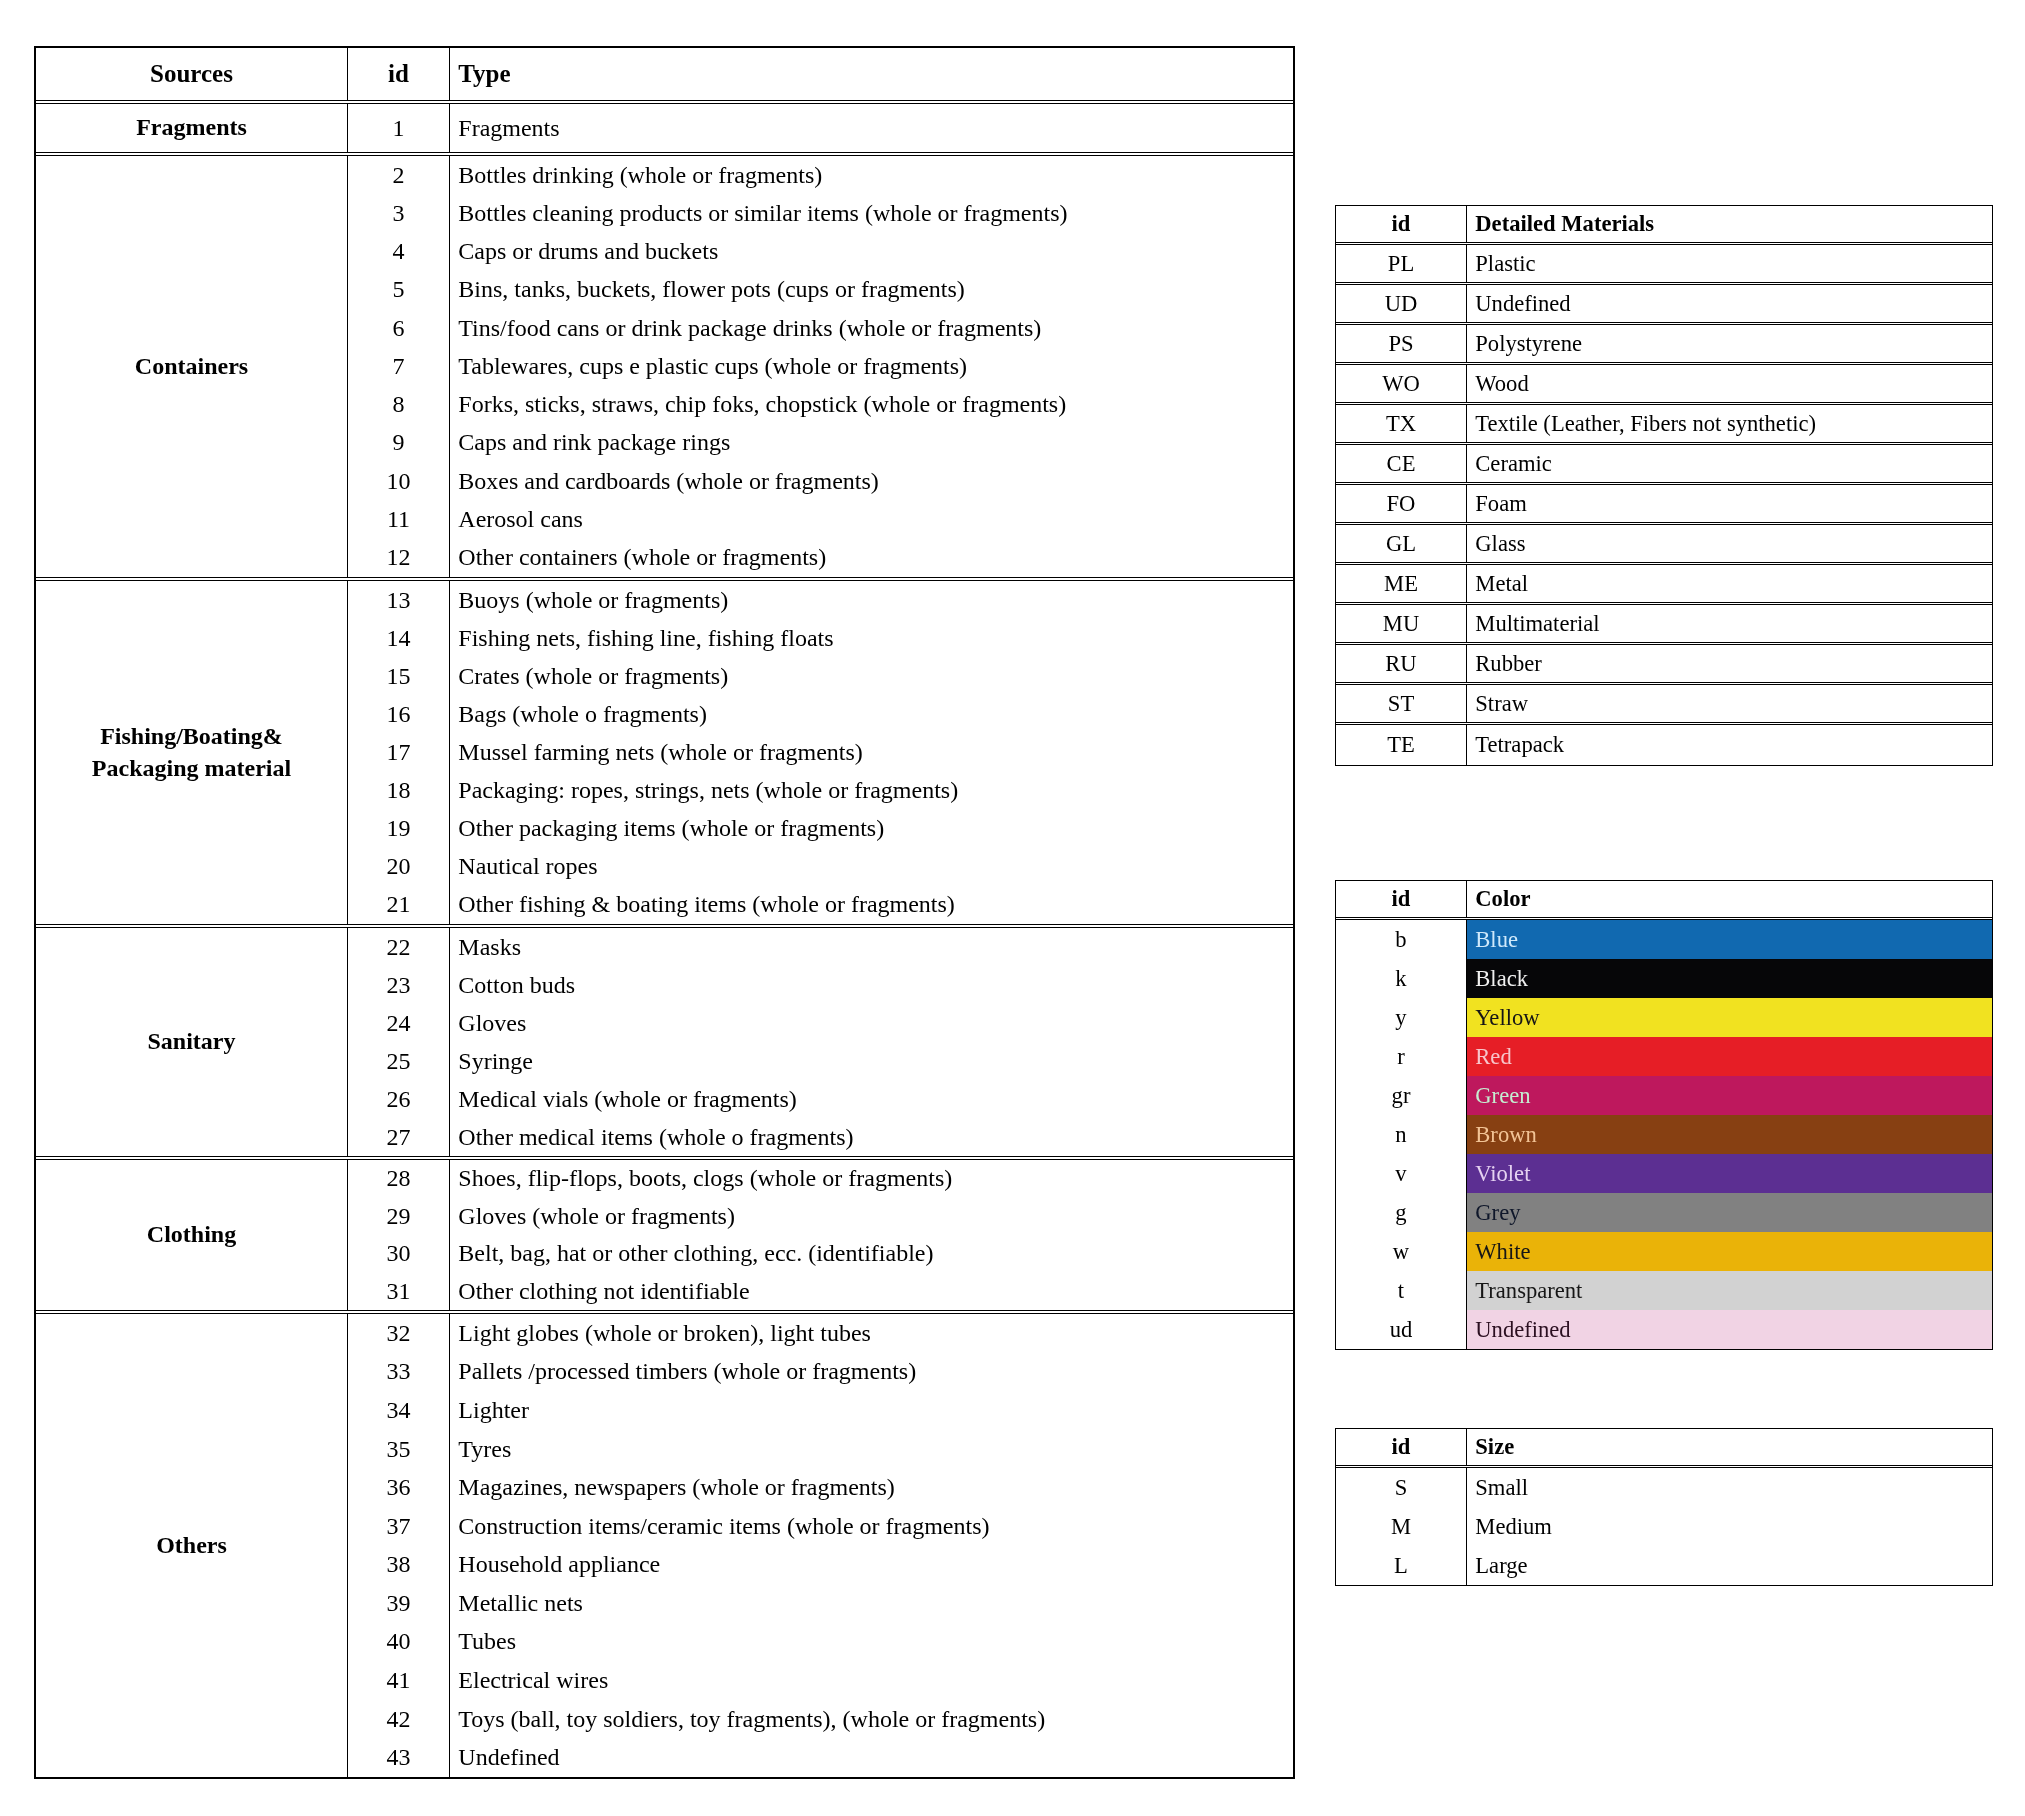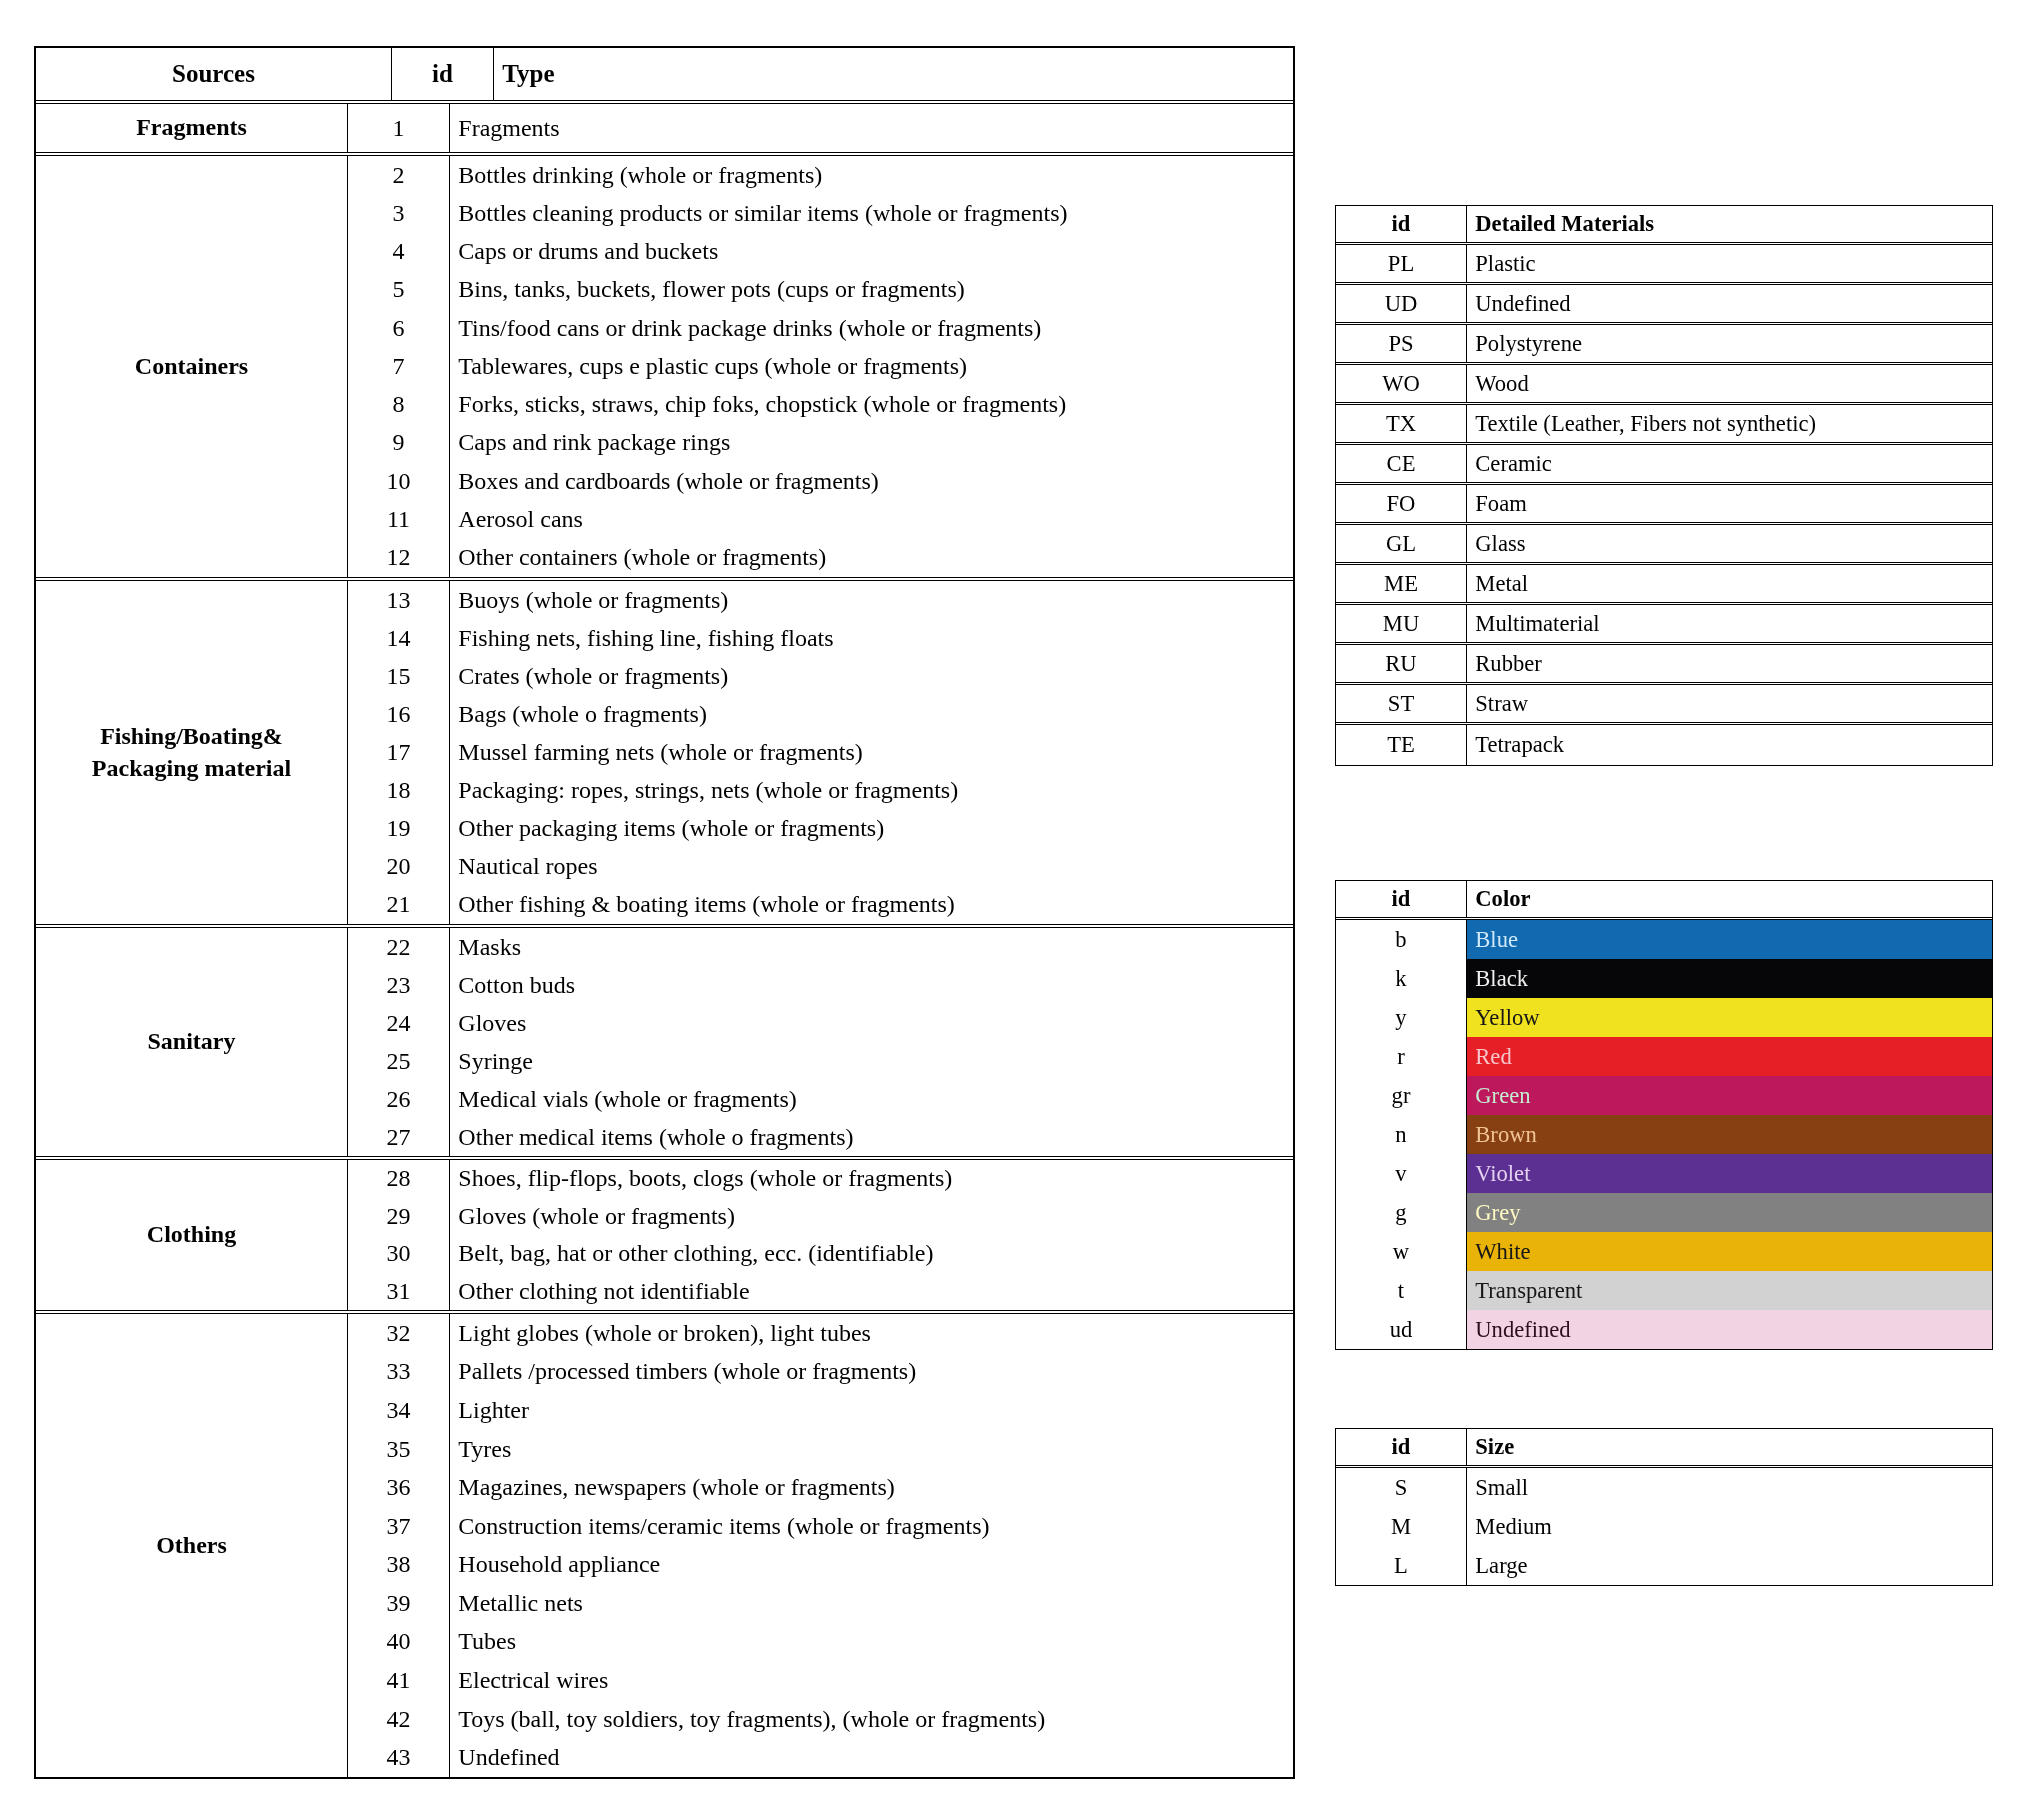--- a/index.html
+++ b/index.html
@@ -18,7 +18,7 @@
     background: #fff;
   }
   .mheader { display: flex; height: 56px; border-bottom: 4.2px double #000; font-weight: bold; font-size: 25px; }
-  .hsrc { width: 356px; border-right: 1.8px solid #000; display: flex; align-items: center; justify-content: center; }
+  .hsrc { width: 312px; border-right: 1.8px solid #000; display: flex; align-items: center; justify-content: center; }
   .hid  { width: 102px; border-right: 1.8px solid #000; display: flex; align-items: center; justify-content: center; }
   .htype{ flex: 1; display: flex; align-items: center; padding-left: 8.3px; }
 

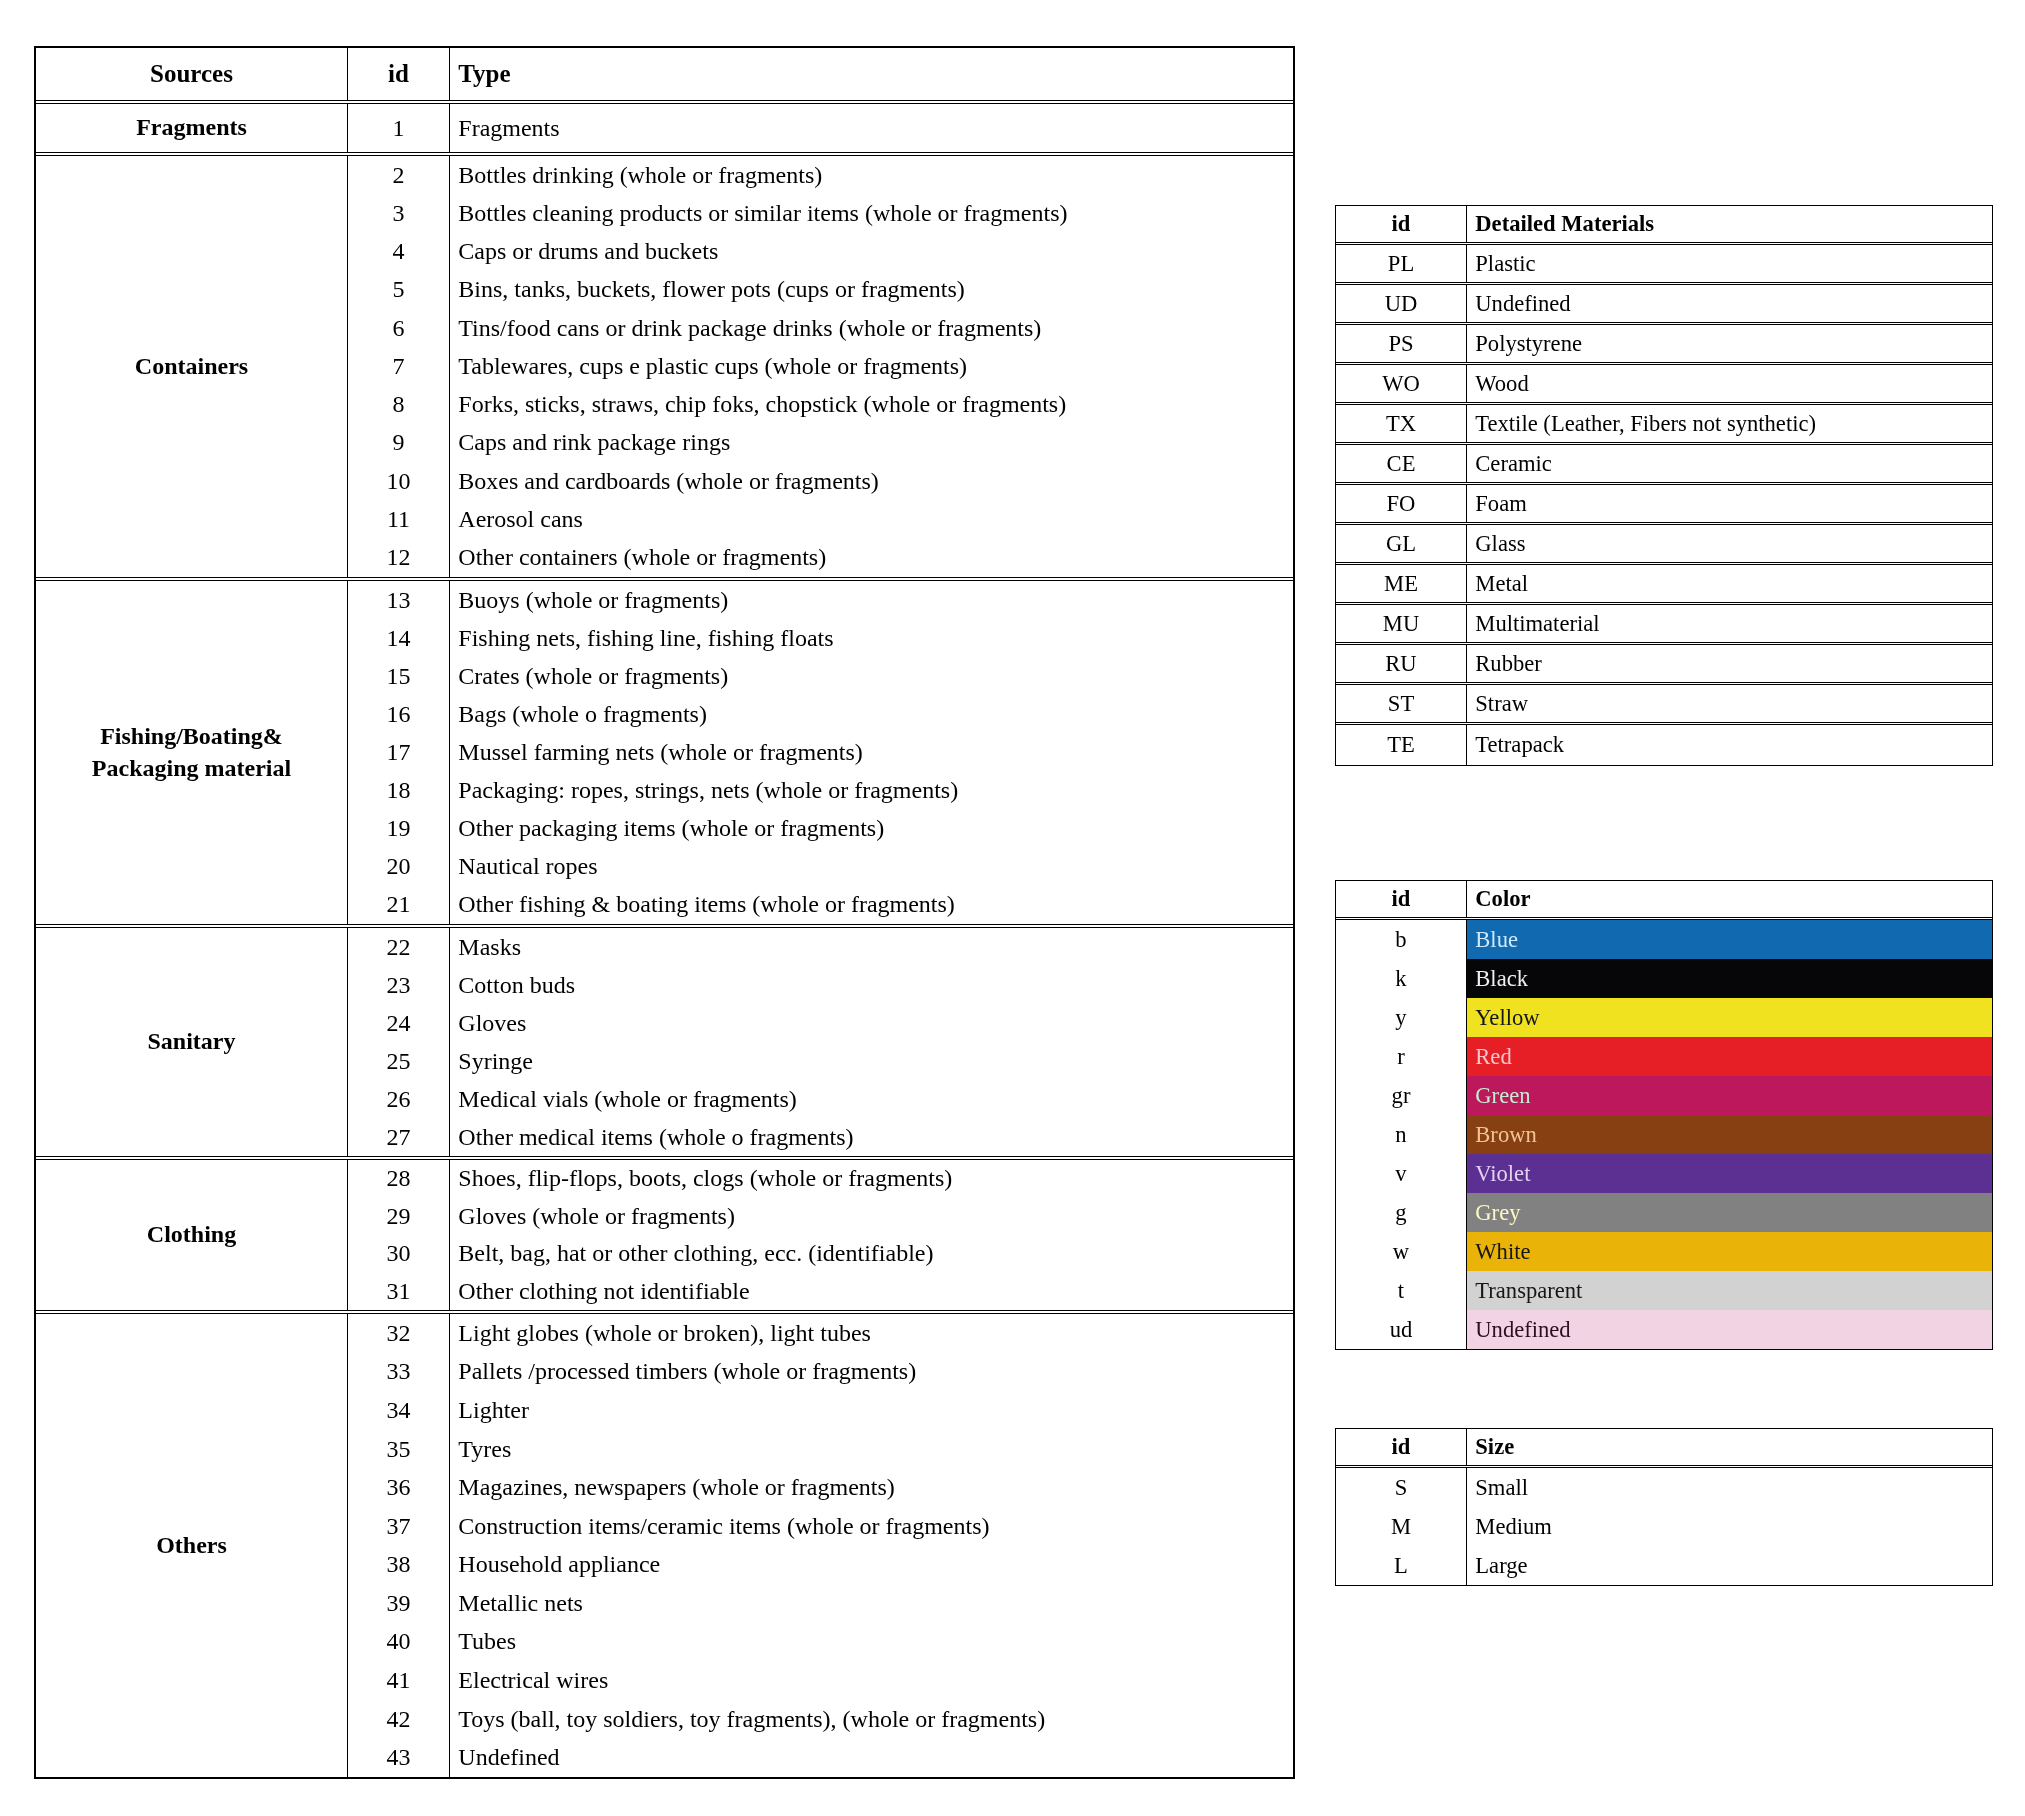--- a/index.html
+++ b/index.html
@@ -296,7 +296,7 @@
       </div>
       <div class="srow">
         <div class="sid">g</div>
-        <div class="slabel" style="background-color: rgb(129, 129, 129); color: #fef9c3;">Grey</div>
+        <div class="slabel" style="background-color: rgb(129, 129, 129); color: #0f172a;">Grey</div>
       </div>
       <div class="srow">
         <div class="sid">w</div>

